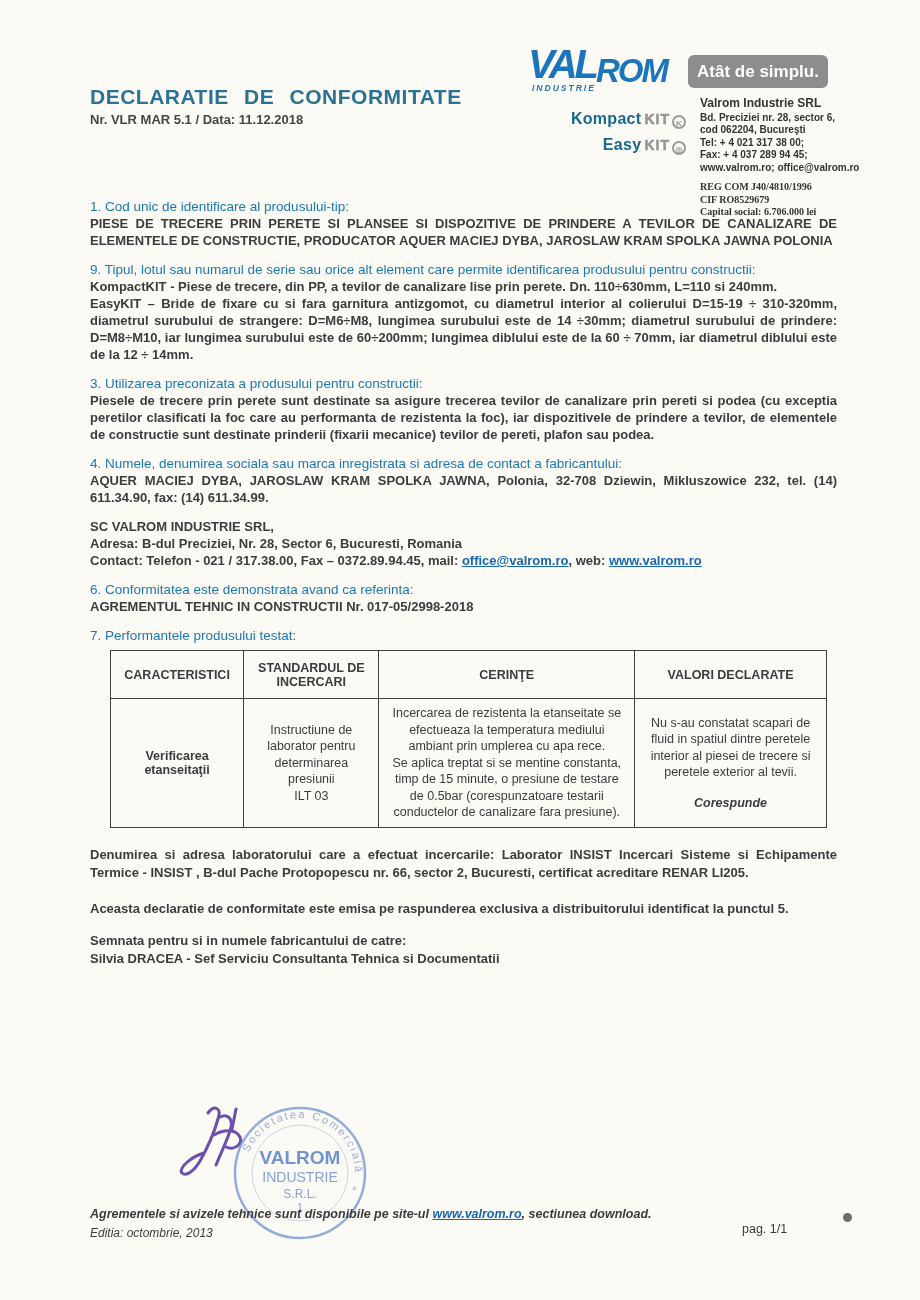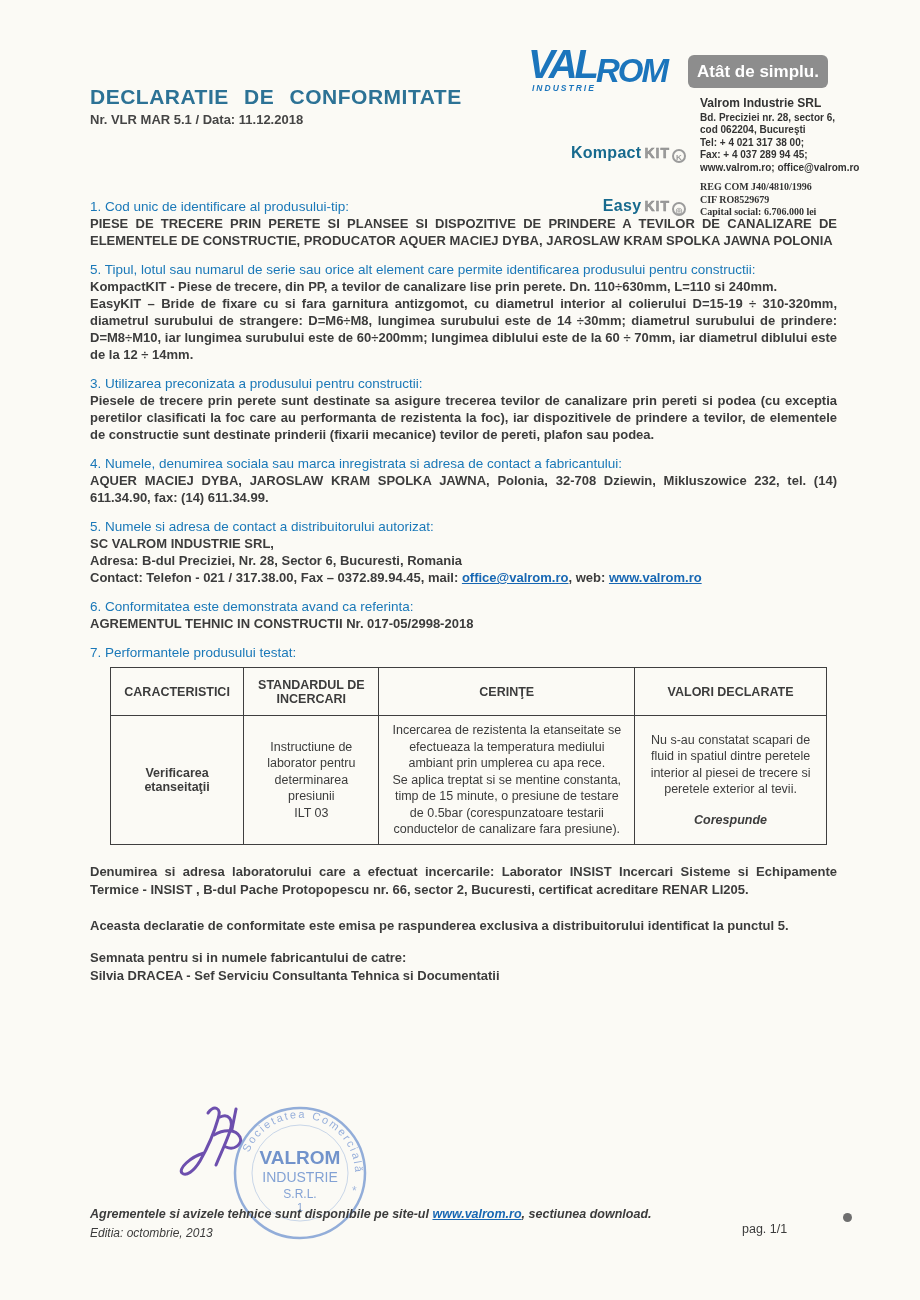--- a/index.html
+++ b/index.html
@@ -37,7 +37,7 @@
   .product-logos {
     position:absolute; left:540px; top:110px; width:146px; text-align:right;
   }
-  .product-logo { margin-bottom:7px; white-space:nowrap;margin-top:34px; }
+  .product-logo { margin-bottom:7px; white-space:nowrap; }
   .pl-prefix { font-size:16px; font-weight:bold; color:#176a8e; letter-spacing:0.3px; }
   .pl-kit {
     font-size:14px; font-weight:bold; color:#9b9b9b; letter-spacing:1px;

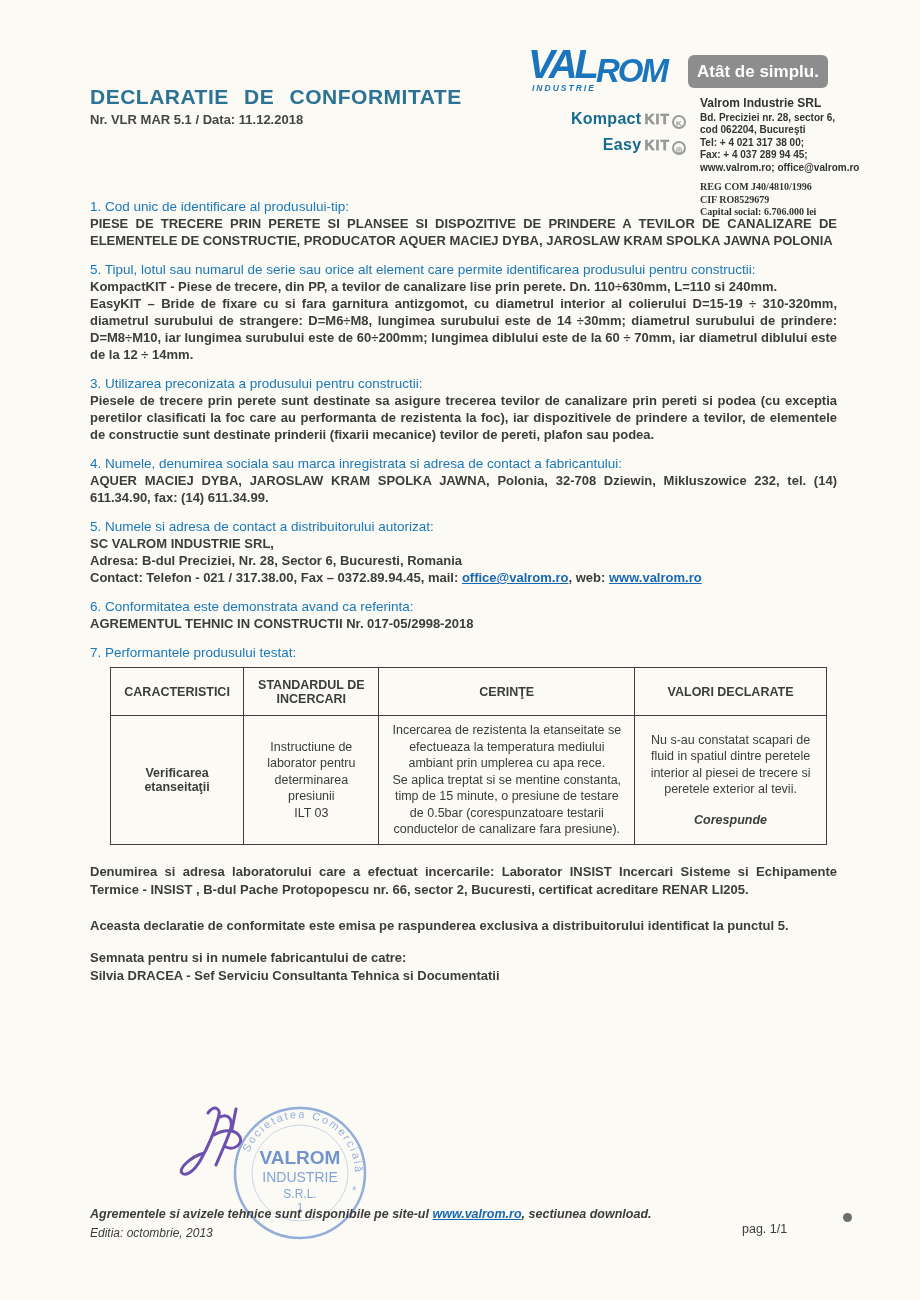--- a/index.html
+++ b/index.html
@@ -145,7 +145,7 @@
     </div>
 
     <div class="section">
-      <div class="sec-heading">5. Tipul, lotul sau numarul de serie sau orice alt element care permite identificarea produsului pentru constructii:</div>
+      <div class="sec-heading">9. Tipul, lotul sau numarul de serie sau orice alt element care permite identificarea produsului pentru constructii:</div>
       <div class="sec-body">KompactKIT - Piese de trecere, din PP, a tevilor de canalizare lise prin perete. Dn. 110÷630mm, L=110 si 240mm.</div>
       <div class="sec-body">EasyKIT – Bride de fixare cu si fara garnitura antizgomot, cu diametrul interior al colierului D=15-19 ÷ 310-320mm, diametrul surubului de strangere: D=M6÷M8,  lungimea surubului este de 14 ÷30mm; diametrul surubului de prindere: D=M8÷M10, iar lungimea surubului este de 60÷200mm; lungimea diblului este de la 60 ÷ 70mm, iar diametrul diblului este de la 12 ÷ 14mm.</div>
     </div>

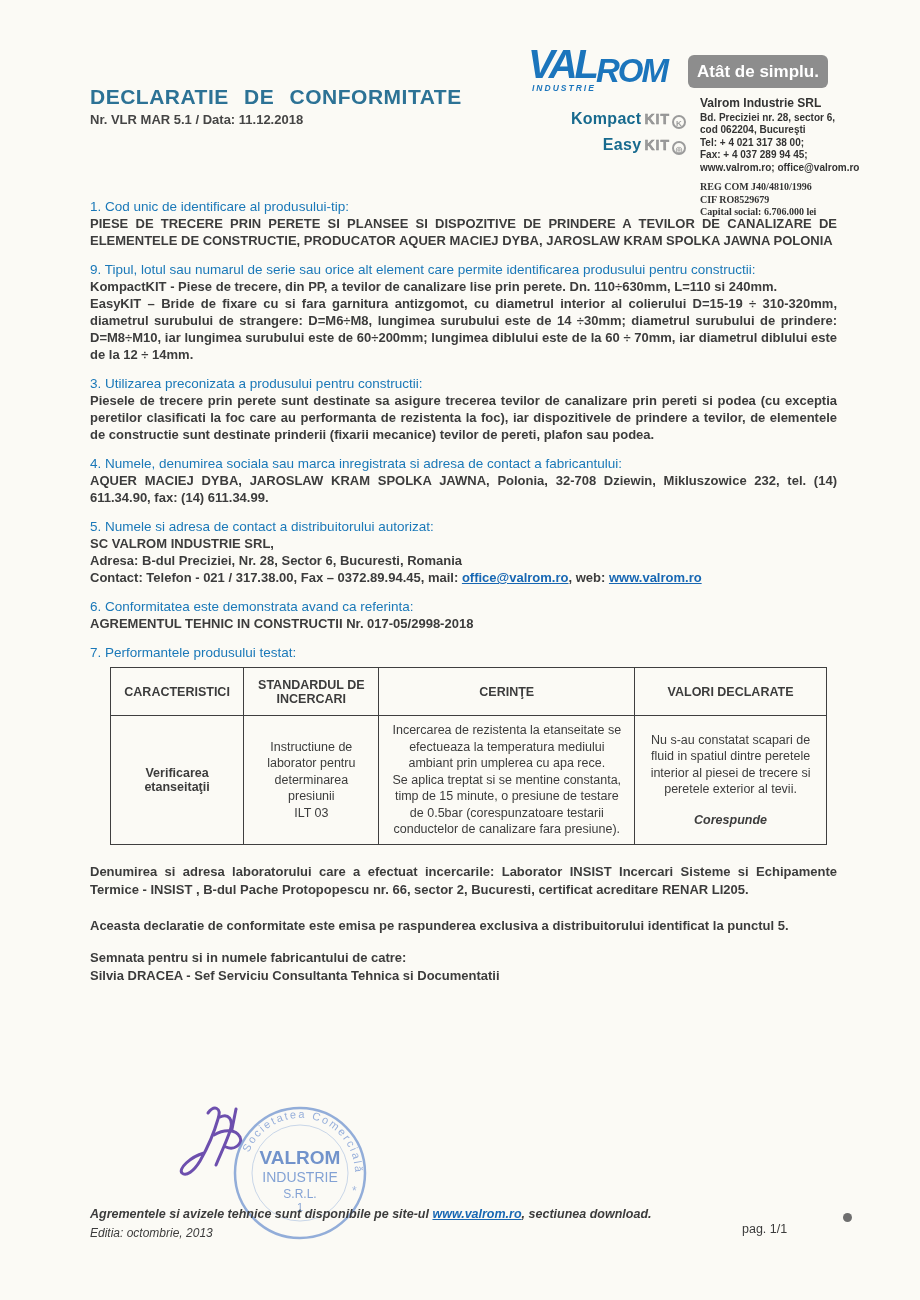--- a/index.html
+++ b/index.html
@@ -161,7 +161,6 @@
     </div>
 
     <div class="section">
-      <div class="sec-heading">5. Numele si adresa de contact a distribuitorului autorizat:</div>
       <div class="sec-body">SC VALROM INDUSTRIE SRL,</div>
       <div class="sec-body">Adresa: B-dul Preciziei, Nr. 28, Sector 6, Bucuresti, Romania</div>
       <div class="sec-body"><span>Contact: Telefon - 021 / 317.38.00, Fax – 0372.89.94.45, mail: </span><a class="doclink">office@valrom.ro</a><span>, web: </span><a class="doclink">www.valrom.ro</a></div>

